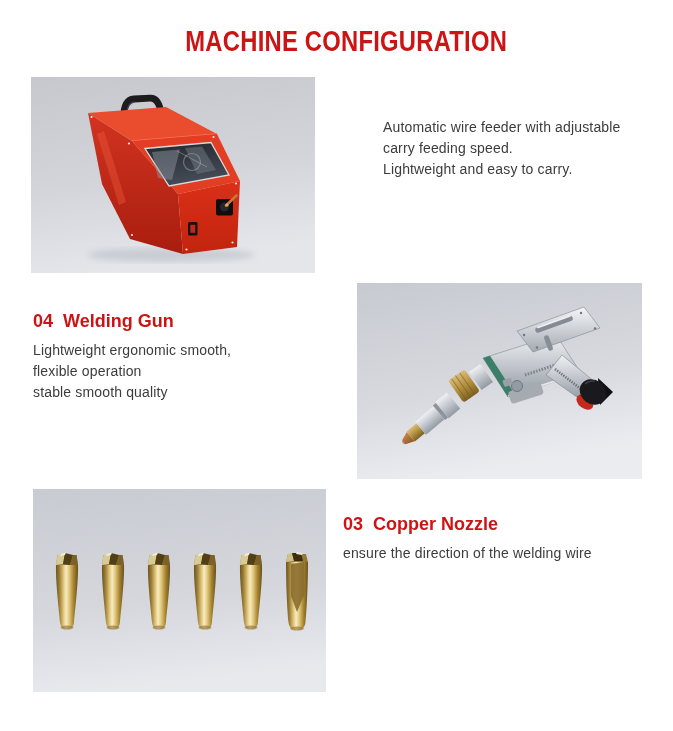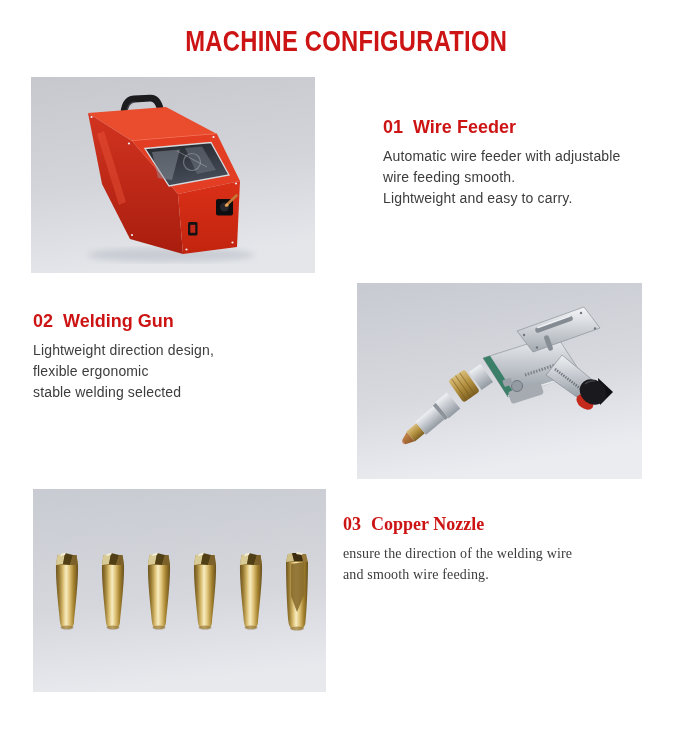--- a/index.html
+++ b/index.html
@@ -112,7 +112,6 @@
   </div>
 
   <div class="textblock text-1">
-    <h2 class="section-heading"><span class="sec-num">01</span><span class="sec-name">Wire Feeder</span></h2>
     <p class="body-line">Automatic wire feeder with adjustable</p>
     <p class="body-line">wire feeding smooth.</p>
     <p class="body-line">Lightweight and easy to carry.</p>

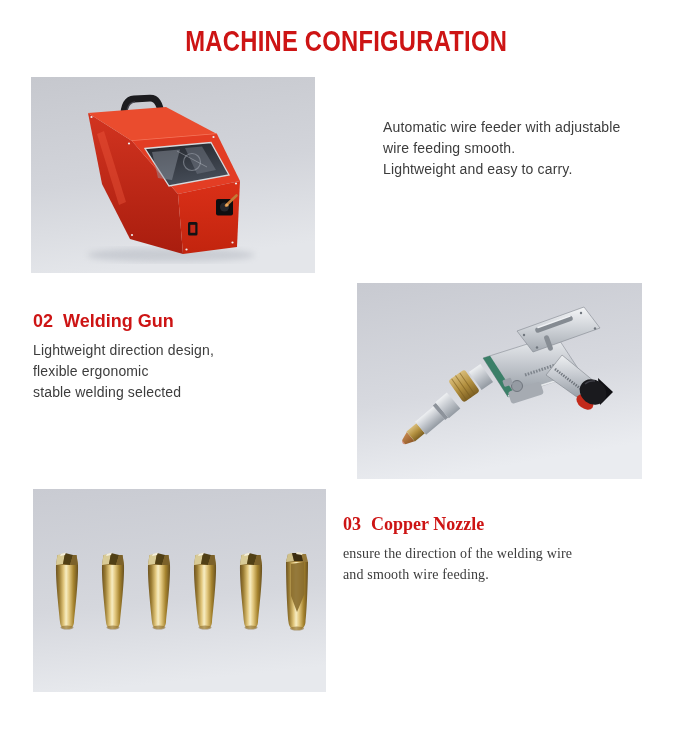--- a/index.html
+++ b/index.html
@@ -113,7 +113,7 @@
 
   <div class="textblock text-1">
     <p class="body-line">Automatic wire feeder with adjustable</p>
-    <p class="body-line">wire feeding smooth.</p>
+    <p class="body-line">carry feeding speed.</p>
     <p class="body-line">Lightweight and easy to carry.</p>
   </div>
 

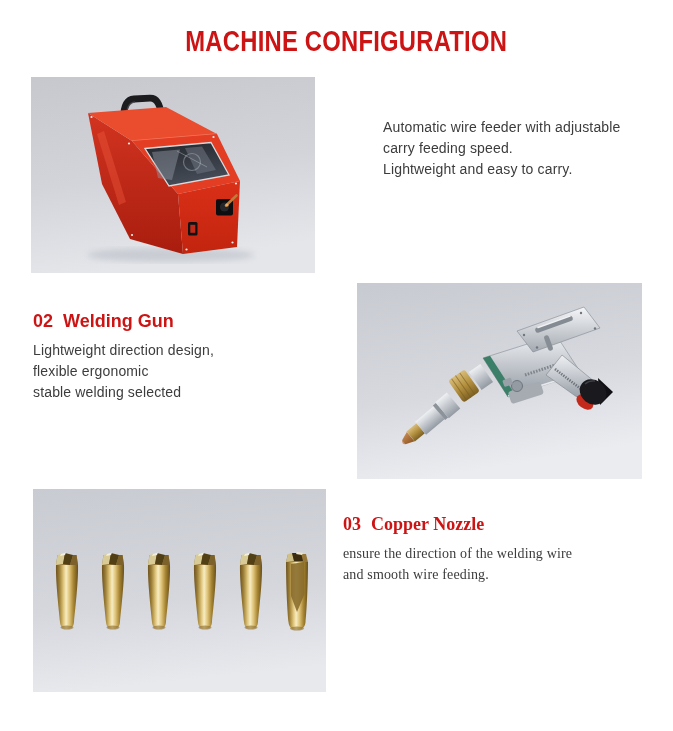--- a/index.html
+++ b/index.html
@@ -198,7 +198,7 @@
   </div>
 
   <div class="textblock text-2">
-    <h2 class="section-heading"><span class="sec-num">02</span><span class="sec-name">Welding Gun</span></h2>
+    <h2 class="section-heading"><span class="sec-num">04</span><span class="sec-name">Welding Gun</span></h2>
     <p class="body-line">Lightweight direction design,</p>
     <p class="body-line">flexible ergonomic</p>
     <p class="body-line">stable welding selected</p>

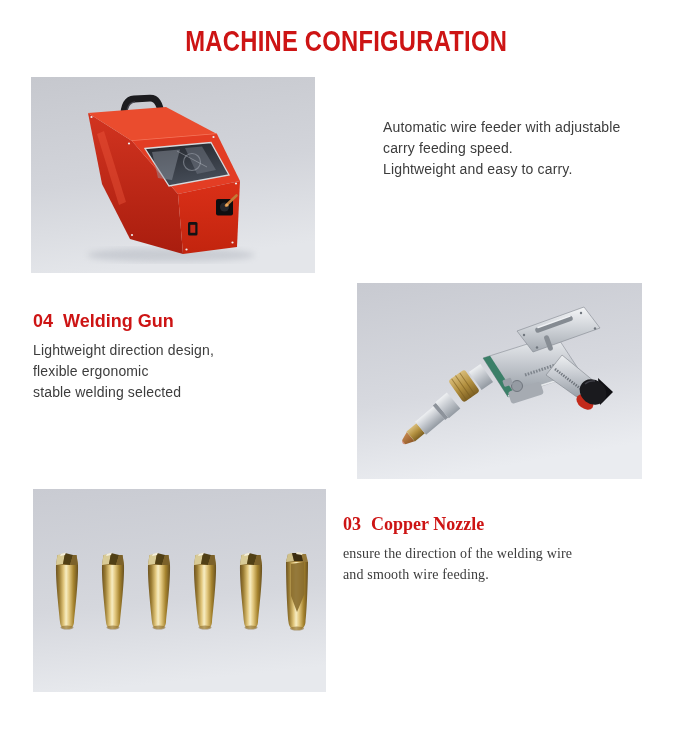--- a/index.html
+++ b/index.html
@@ -199,7 +199,7 @@
 
   <div class="textblock text-2">
     <h2 class="section-heading"><span class="sec-num">04</span><span class="sec-name">Welding Gun</span></h2>
-    <p class="body-line">Lightweight direction design,</p>
+    <p class="body-line">Lightweight ergonomic smooth,</p>
     <p class="body-line">flexible ergonomic</p>
     <p class="body-line">stable welding selected</p>
   </div>

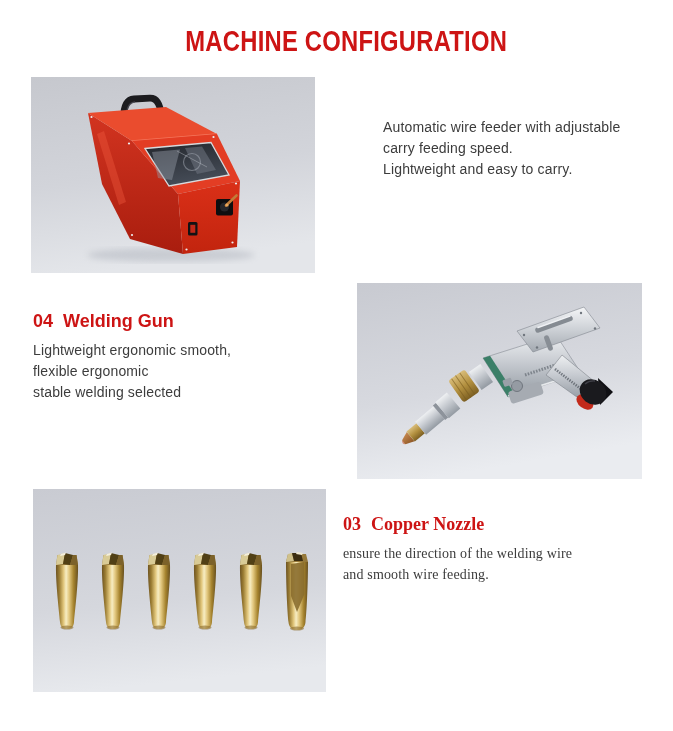--- a/index.html
+++ b/index.html
@@ -200,7 +200,7 @@
   <div class="textblock text-2">
     <h2 class="section-heading"><span class="sec-num">04</span><span class="sec-name">Welding Gun</span></h2>
     <p class="body-line">Lightweight ergonomic smooth,</p>
-    <p class="body-line">flexible ergonomic</p>
+    <p class="body-line">flexible operation</p>
     <p class="body-line">stable welding selected</p>
   </div>
 

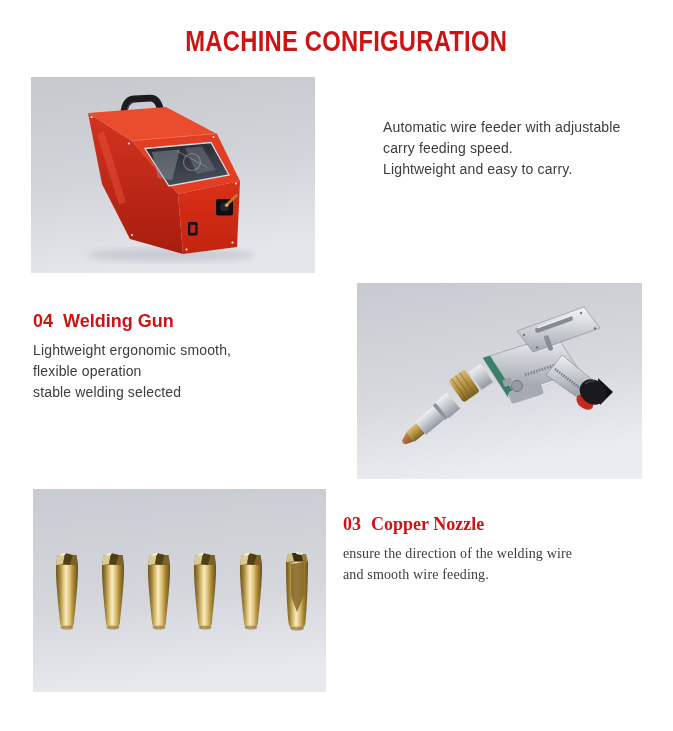--- a/index.html
+++ b/index.html
@@ -201,7 +201,7 @@
     <h2 class="section-heading"><span class="sec-num">04</span><span class="sec-name">Welding Gun</span></h2>
     <p class="body-line">Lightweight ergonomic smooth,</p>
     <p class="body-line">flexible operation</p>
-    <p class="body-line">stable welding selected</p>
+    <p class="body-line">stable smooth quality</p>
   </div>
 
   <div class="photo photo-3">

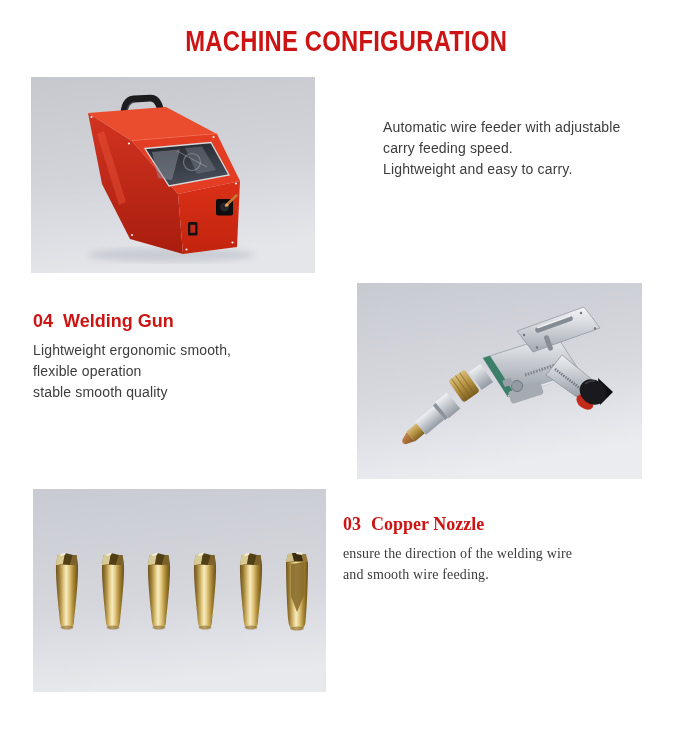--- a/index.html
+++ b/index.html
@@ -29,7 +29,7 @@
   .textblock{position:absolute;}
   .text-1{left:383px;top:117px;width:285px;}
   .text-2{left:33px;top:311px;width:335px;}
-  .text-3{left:343px;top:514px;width:325px;font-family:Liberation Serif, serif;}
+  .text-3{left:343px;top:514px;width:325px;}
   .section-heading{
     margin:0 0 9px 0;
     font-size:18px;font-weight:bold;color:#cd1414;

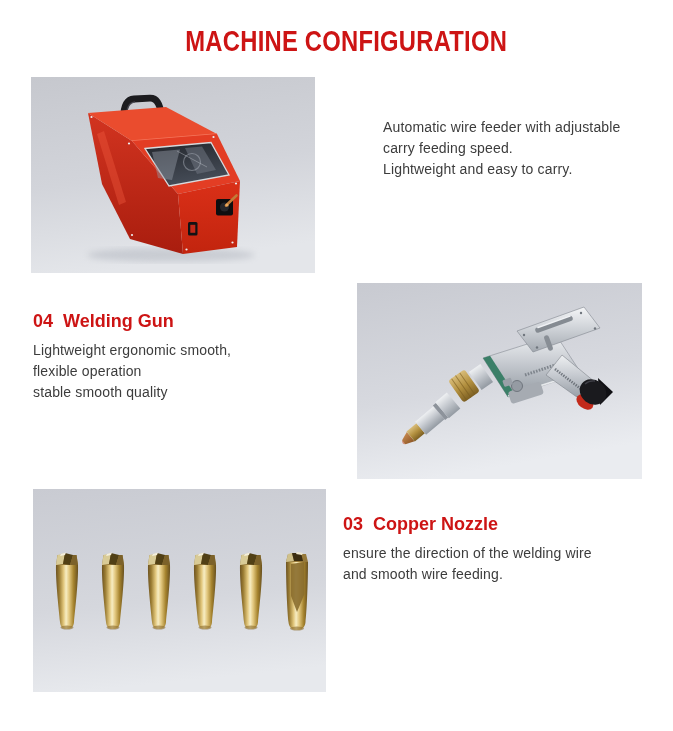--- a/index.html
+++ b/index.html
@@ -253,7 +253,6 @@
   <div class="textblock text-3">
     <h2 class="section-heading"><span class="sec-num">03</span><span class="sec-name">Copper Nozzle</span></h2>
     <p class="body-line">ensure the direction of the welding wire</p>
-    <p class="body-line">and smooth wire feeding.</p>
   </div>
 
 </div>

